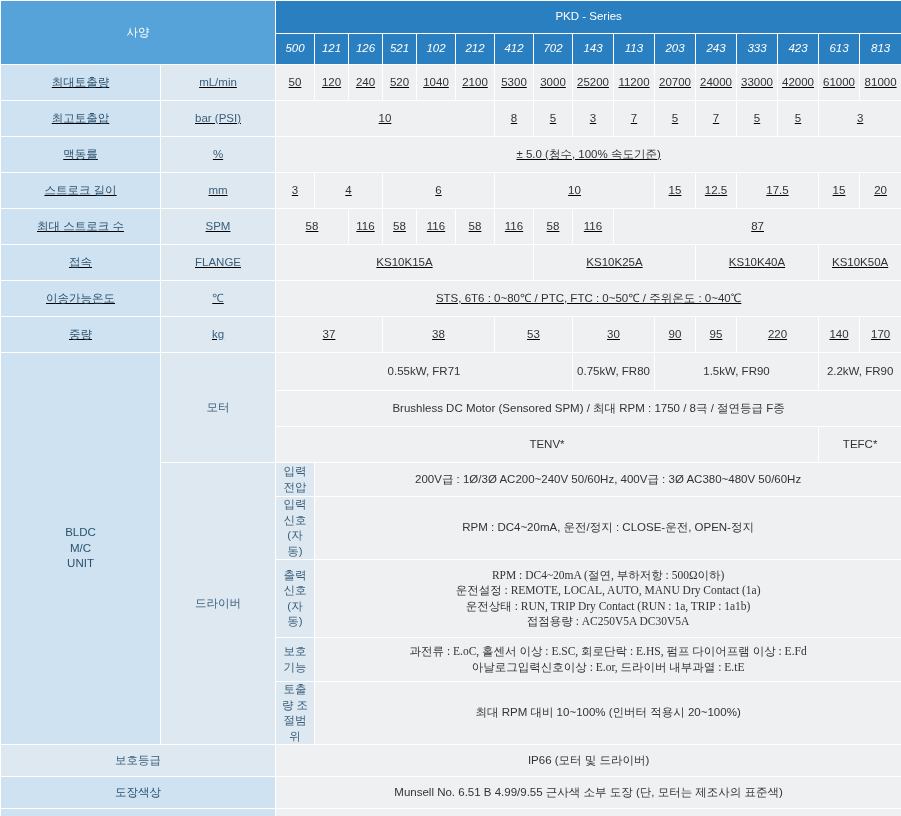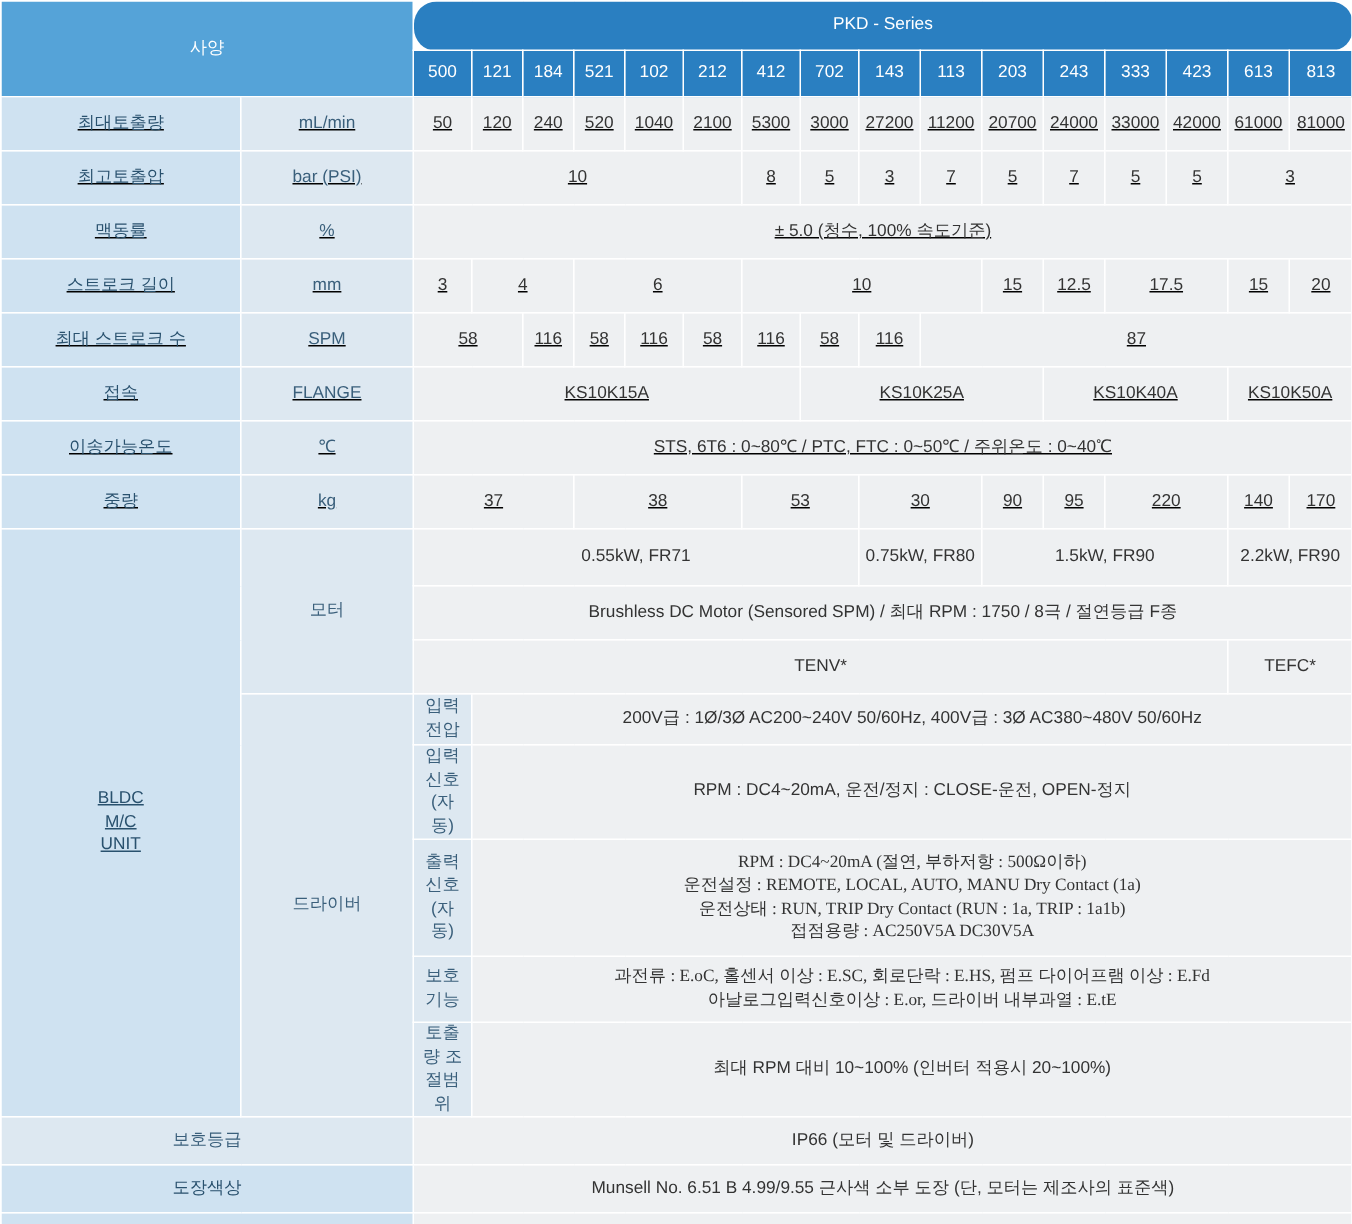--- a/index.html
+++ b/index.html
@@ -38,7 +38,6 @@
     font-size: 13px;
     font-weight: bold;
     height: 33px;
-    border-radius: 15px;
   }
   .hdr-sub {
     background: #2a7fc1 !important;

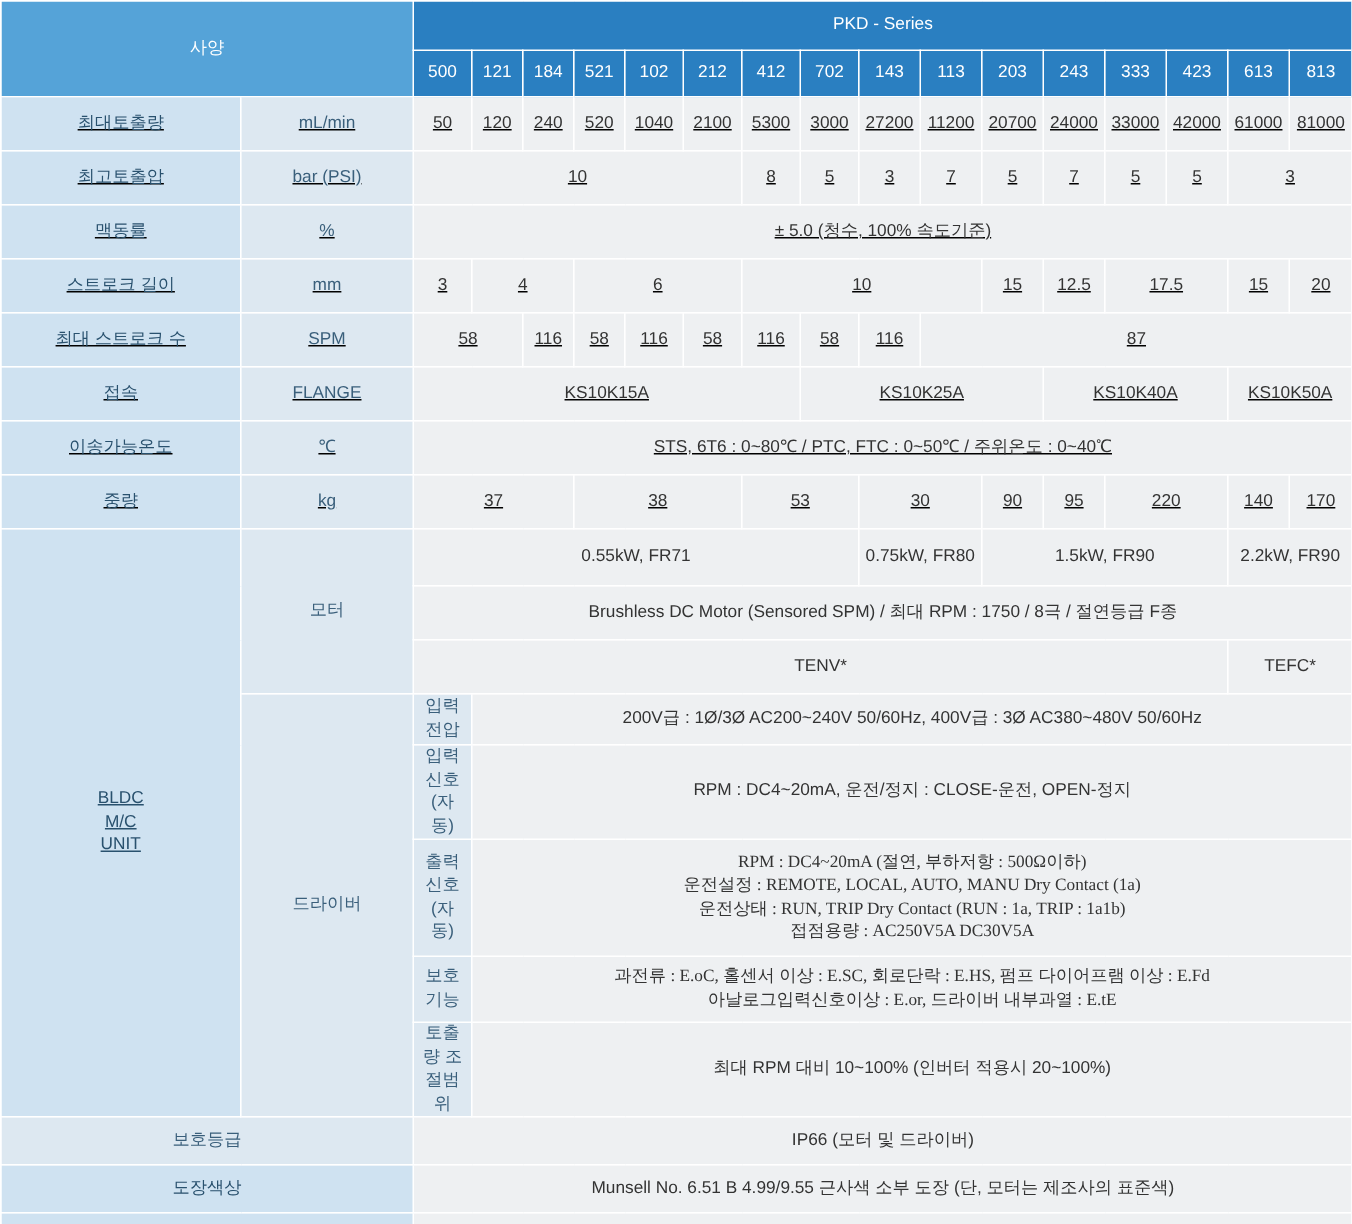--- a/index.html
+++ b/index.html
@@ -45,6 +45,7 @@
     font-size: 12px;
     font-weight: bold;
     height: 31px;
+    font-style: italic;
   }
   .hdr-spec {
     background: #55a3d8 !important;

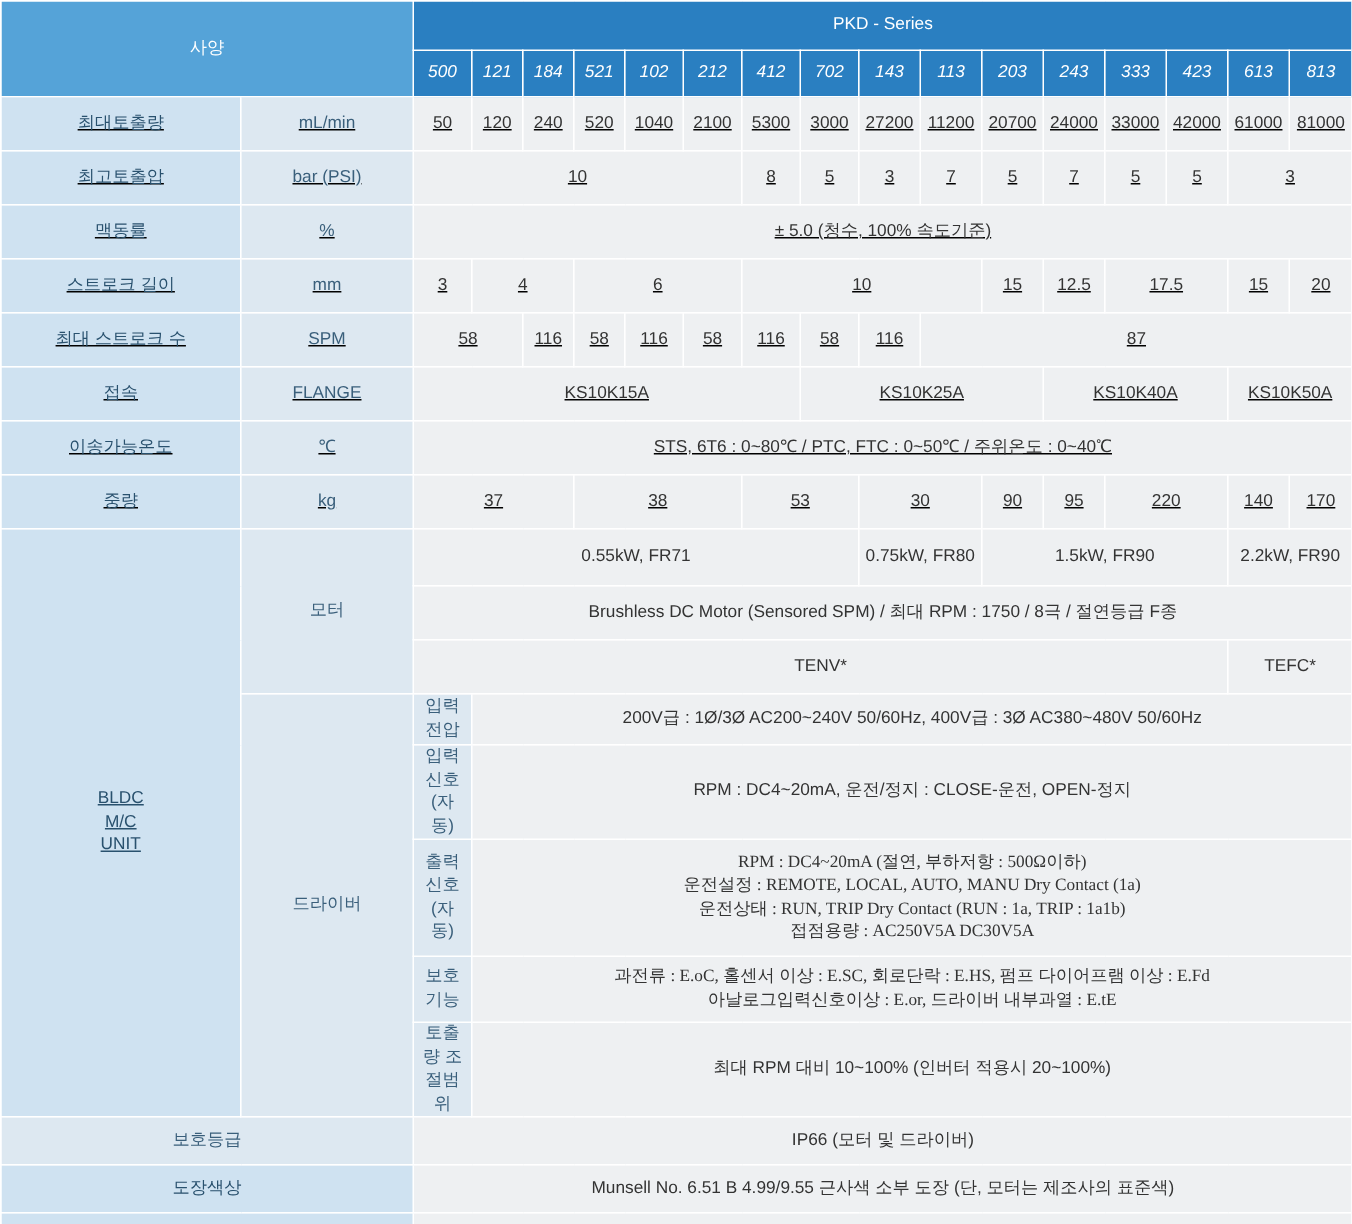--- a/index.html
+++ b/index.html
@@ -126,7 +126,7 @@
     <tr>
       <th class="hdr-sub">500</th>
       <th class="hdr-sub">121</th>
-      <th class="hdr-sub">184</th>
+      <th class="hdr-sub">126</th>
       <th class="hdr-sub">521</th>
       <th class="hdr-sub">102</th>
       <th class="hdr-sub">212</th>

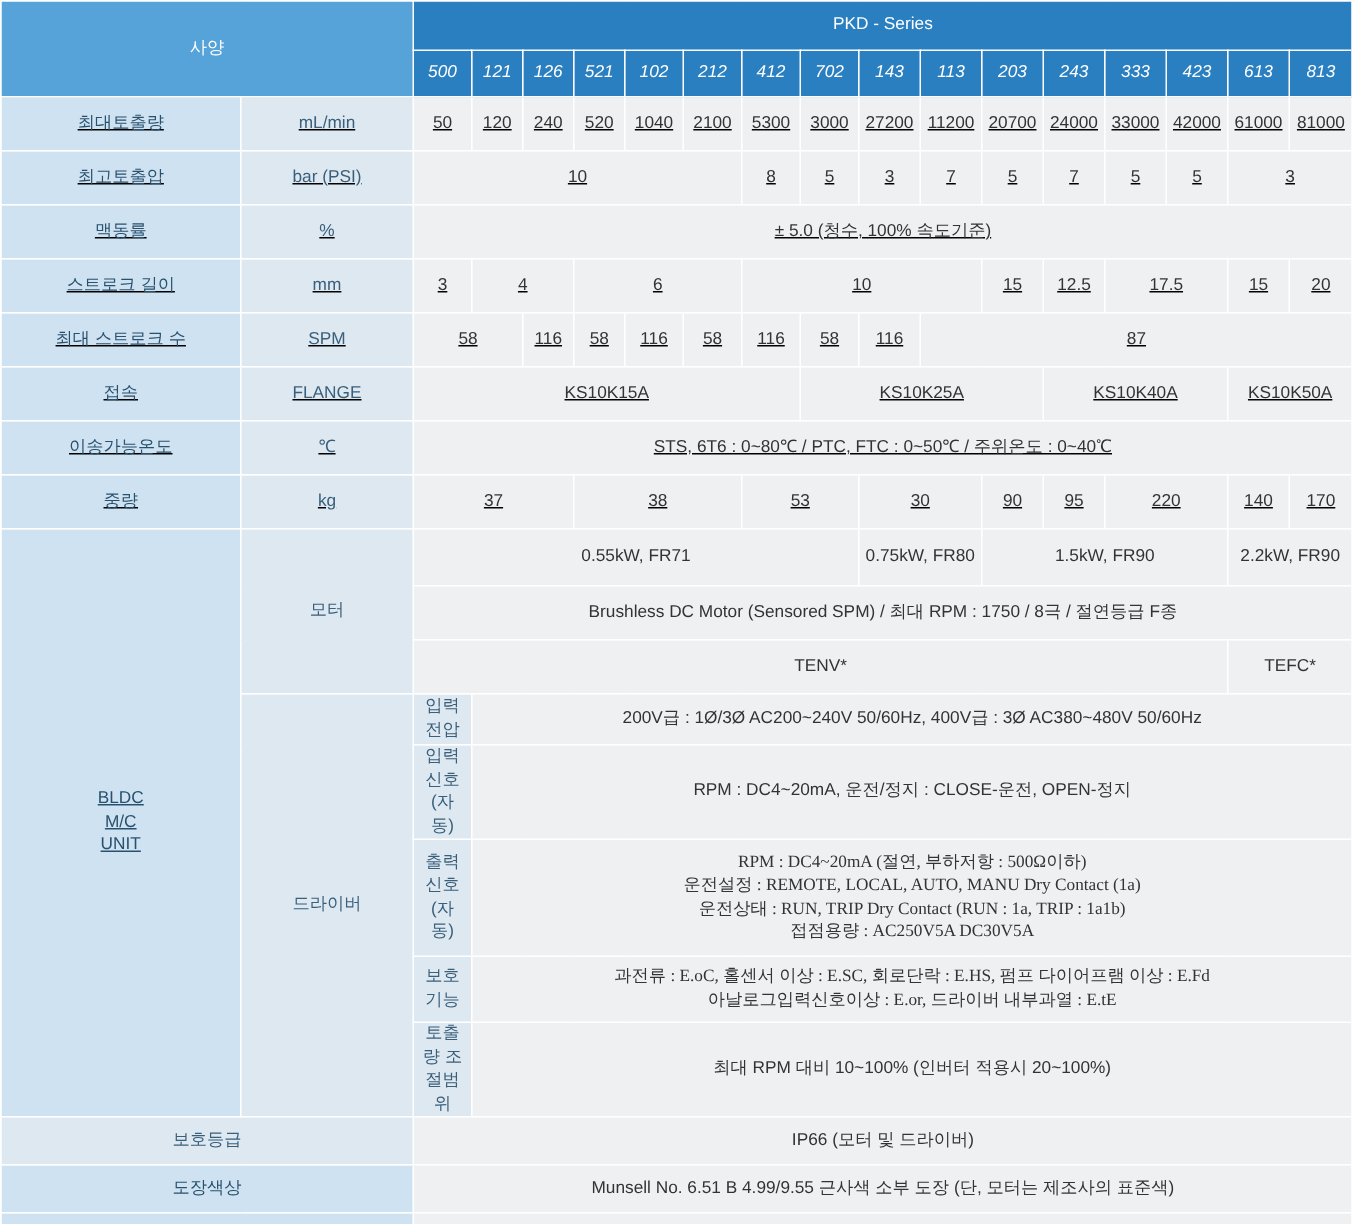--- a/index.html
+++ b/index.html
@@ -153,7 +153,7 @@
       <td class="cell">2100</td>
       <td class="cell">5300</td>
       <td class="cell">3000</td>
-      <td class="cell">27200</td>
+      <td class="cell">25200</td>
       <td class="cell">11200</td>
       <td class="cell">20700</td>
       <td class="cell">24000</td>

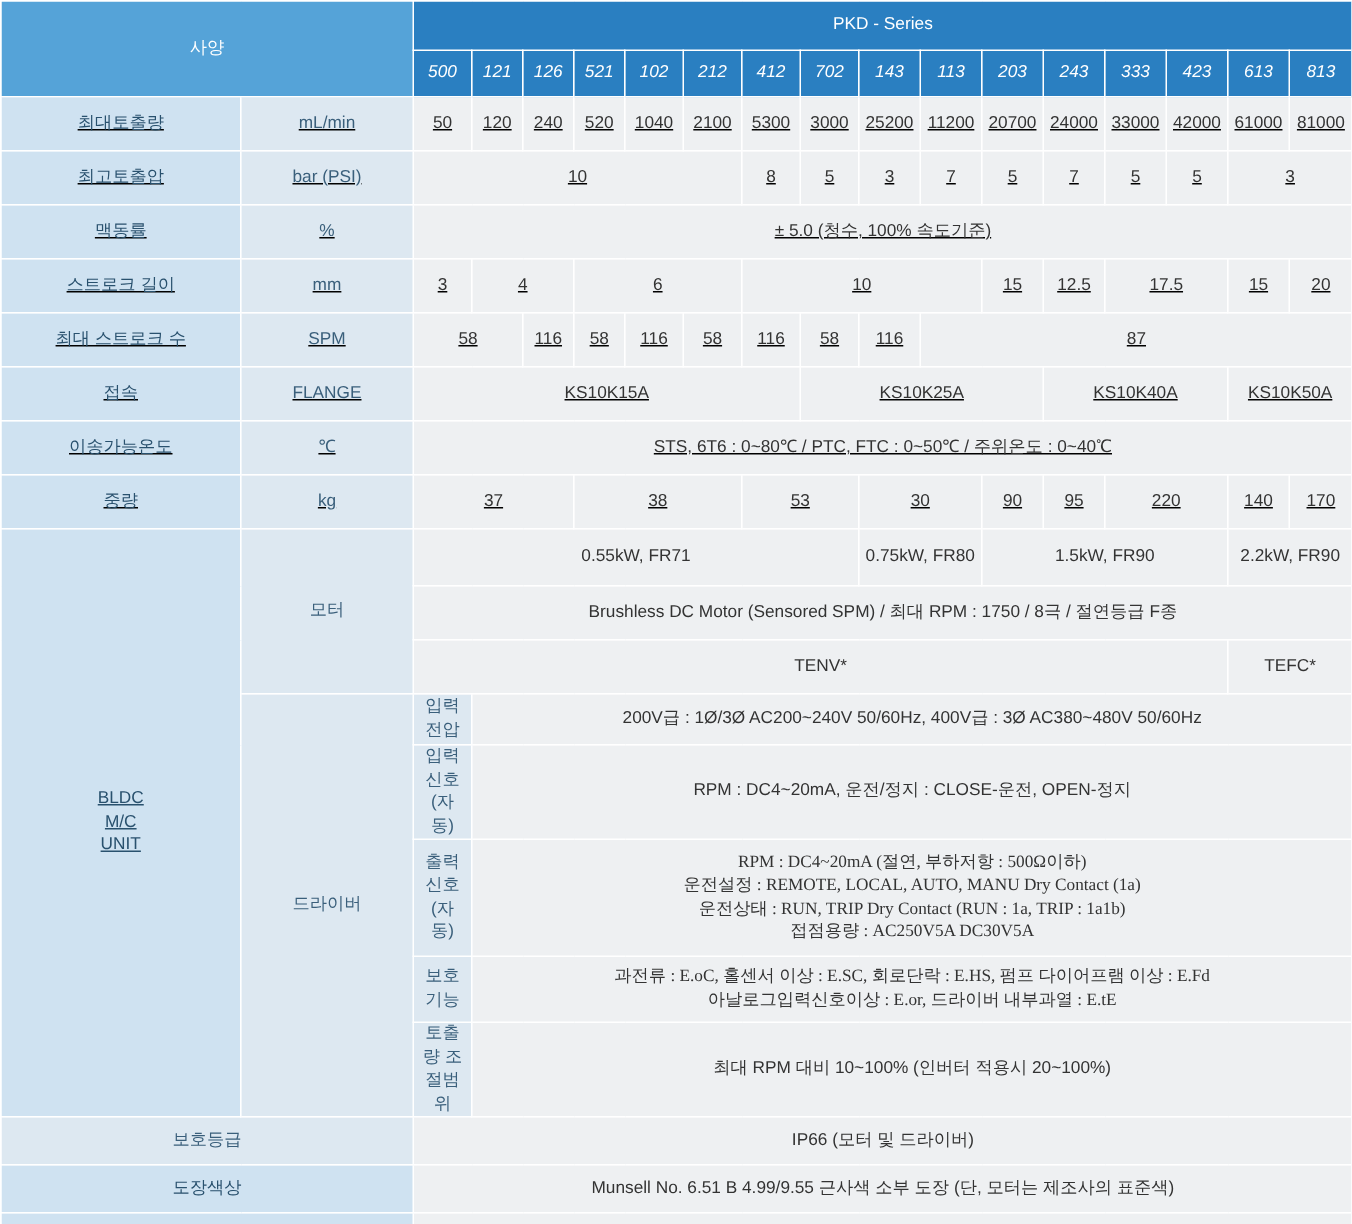--- a/index.html
+++ b/index.html
@@ -83,7 +83,6 @@
     padding-left: 10px;
     font-size: 11.5px;
     vertical-align: middle;
-    text-decoration: underline;
   }
   .cell { background: #eef0f2 !important; }
   .bold { font-weight: bold; color: #222; }

